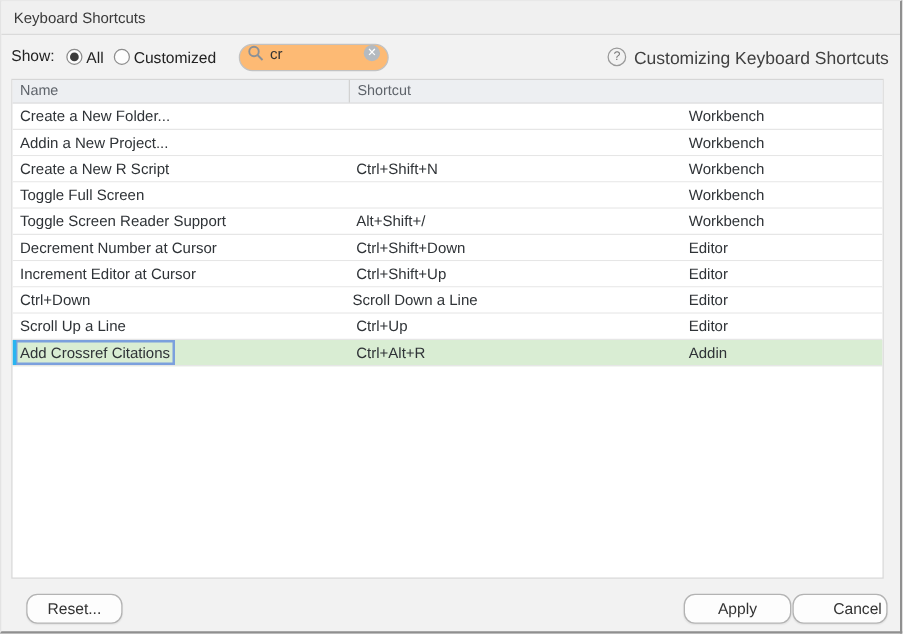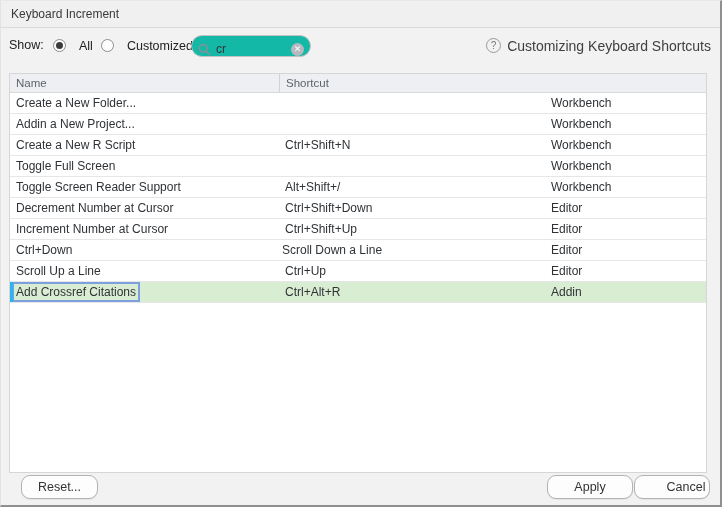--- a/index.html
+++ b/index.html
@@ -76,7 +76,7 @@
 <div class="window">
 
   <div class="titlebar">
-    <span>Keyboard Increment</span>
+    <span>Keyboard Shortcuts</span>
   </div>
 
   <div class="toolbar">

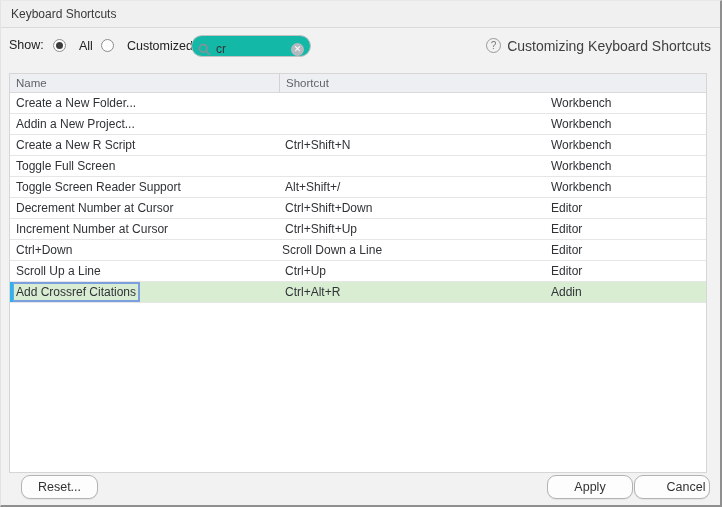--- a/index.html
+++ b/index.html
@@ -18,7 +18,7 @@
   .toolbar { position:absolute; left:0; top:27px; right:0; height:35px; }
   .show-label { position:absolute; left:8px; top:0; height:35px; line-height:35px; font-size:12.5px; color:#222; }
   .radio-group { position:absolute; left:52px; top:0; height:35px; display:flex; align-items:center; gap:8px; }
-  .radio { display:flex; align-items:center; gap:13px; cursor:default; }
+  .radio { display:flex; align-items:center; gap:3px; cursor:default; }
   .radio .circle {
     width:13px; height:13px; border-radius:50%; border:1px solid #8d8d8d; background:#fdfdfd;
     display:inline-flex; align-items:center; justify-content:center;

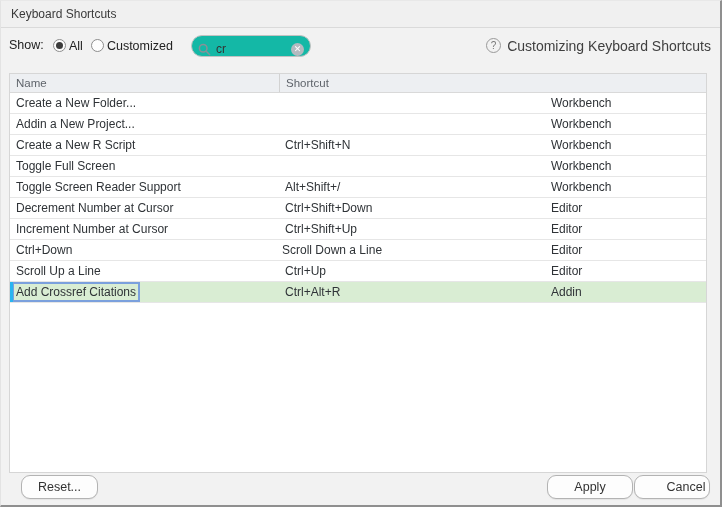--- a/index.html
+++ b/index.html
@@ -27,8 +27,8 @@
   .radio .rlabel { font-size:12.5px; color:#222; }
   .searchbox {
     position:absolute; left:190px; top:7px; width:120px; height:22px;
-    background:#14b8a6; border:1px solid #c2c2c2; border-radius:11px;
-    display:flex; align-items:flex-end; padding:0 6px;
+    background:#fdba74; border:1px solid #c2c2c2; border-radius:11px;
+    display:flex; align-items:flex-start; padding:0 6px;
   }
   .searchbox svg { flex:0 0 auto; }
   .searchbox input {

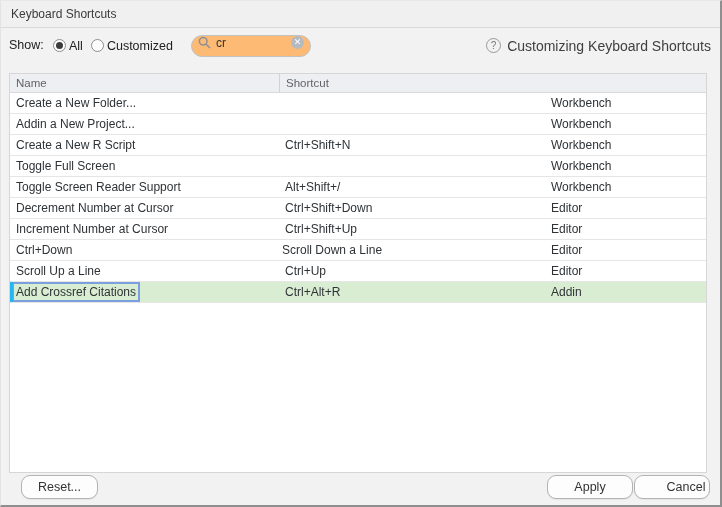--- a/index.html
+++ b/index.html
@@ -42,7 +42,7 @@
     font-size:10px; display:flex; align-items:center; justify-content:center; }
   .help-link { font-size:14px; color:#404040; text-decoration:none; }
   .table {
-    position:absolute; left:8px; top:72px; width:698px; height:400px;
+    position:absolute; left:8px; top:62px; width:698px; height:400px;
     background:#ffffff; border:1px solid #d6d6d6; overflow:hidden;
   }
   .thead { display:flex; height:19px; background:#edeff2; border-bottom:1px solid #d9d9d9; }

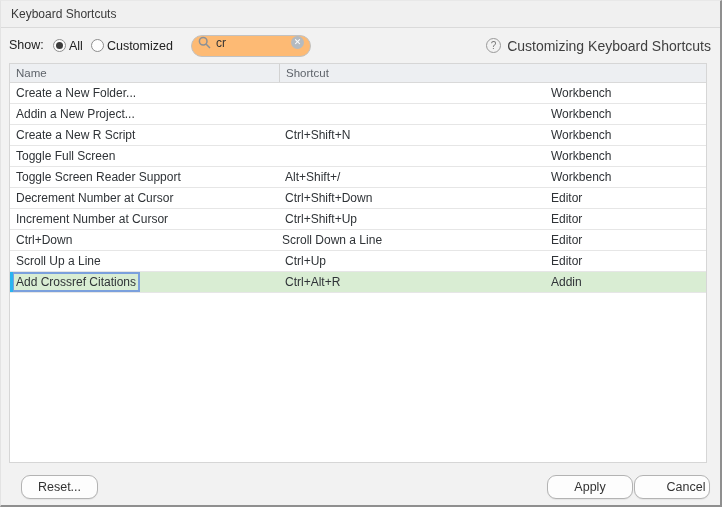--- a/index.html
+++ b/index.html
@@ -145,7 +145,7 @@
       <div class="cell c-scope">Editor</div>
     </div>
         <div class="row">
-      <div class="cell c-name"><span>Increment Number at Cursor</span></div>
+      <div class="cell c-name"><span>Increment Editor at Cursor</span></div>
       <div class="cell c-shortcut">Ctrl+Shift+Up</div>
       <div class="cell c-scope">Editor</div>
     </div>

